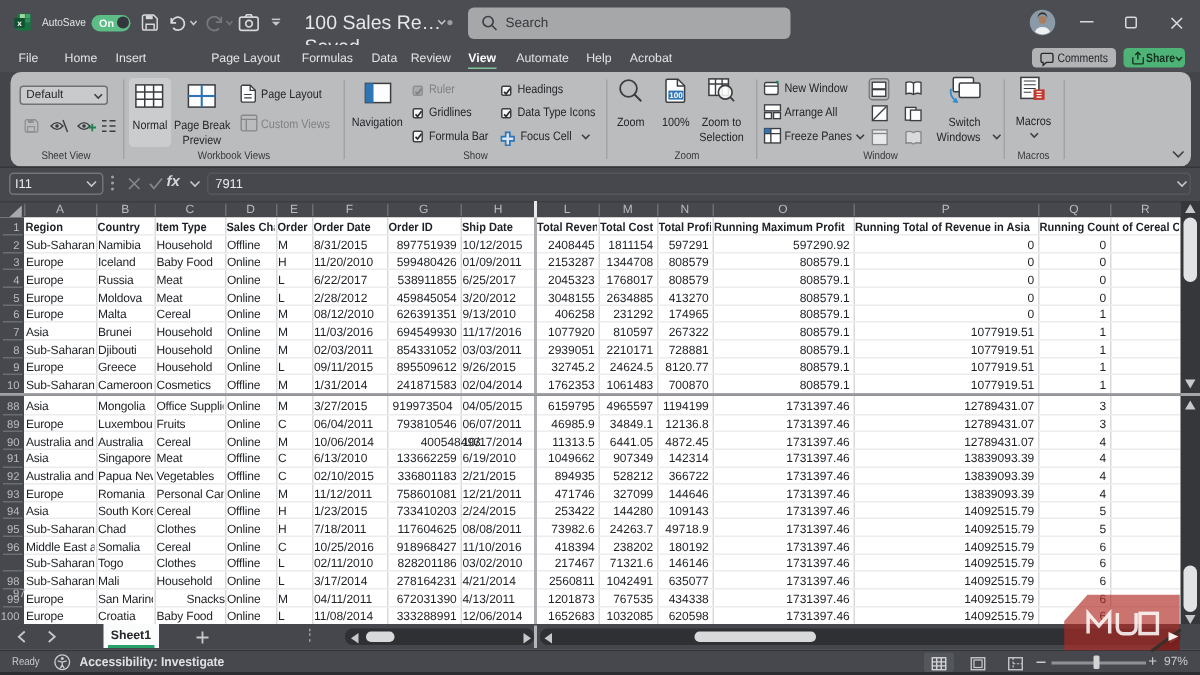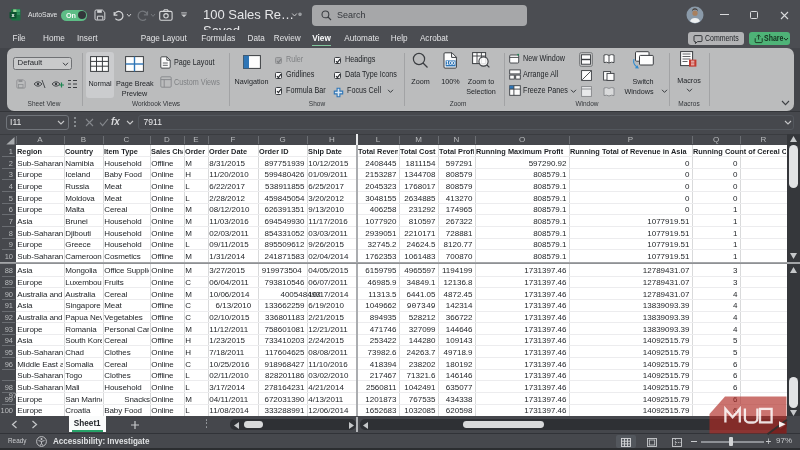--- a/index.html
+++ b/index.html
@@ -637,7 +637,7 @@
 <div class="c tx" style="left:104.3px;top:299.36499999999995px;width:45.2px;height:11.655px;line-height:13.754999999999999px;">Meat</div>
 <div class="c tx" style="left:151.3px;top:299.36499999999995px;width:32.2px;height:11.655px;line-height:13.754999999999999px;">Offline</div>
 <div class="c" style="left:185.3px;top:299.36499999999995px;width:22.2px;height:11.655px;line-height:13.754999999999999px;">C</div>
-<div class="c" style="left:209.3px;top:299.36499999999995px;width:48.2px;height:11.655px;line-height:13.754999999999999px;text-align:center;">6/13/2010</div>
+<div class="c" style="left:209.3px;top:299.36499999999995px;width:48.2px;height:11.655px;line-height:13.754999999999999px;">6/13/2010</div>
 <div class="c num" style="left:259.0px;top:299.36499999999995px;width:45.5px;height:11.655px;line-height:13.754999999999999px;">133662259</div>
 <div class="c" style="left:308.3px;top:299.36499999999995px;width:48.2px;height:11.655px;line-height:13.754999999999999px;">6/19/2010</div>
 <div class="c num" style="left:358.0px;top:299.36499999999995px;width:38.5px;height:11.655px;line-height:13.754999999999999px;">1049662</div>

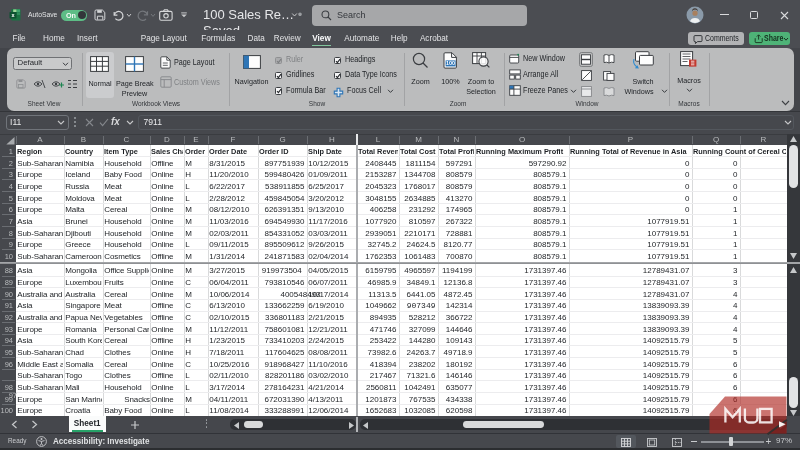--- a/index.html
+++ b/index.html
@@ -641,7 +641,7 @@
 <div class="c num" style="left:259.0px;top:299.36499999999995px;width:45.5px;height:11.655px;line-height:13.754999999999999px;">133662259</div>
 <div class="c" style="left:308.3px;top:299.36499999999995px;width:48.2px;height:11.655px;line-height:13.754999999999999px;">6/19/2010</div>
 <div class="c num" style="left:358.0px;top:299.36499999999995px;width:38.5px;height:11.655px;line-height:13.754999999999999px;">1049662</div>
-<div class="c num" style="left:400.0px;top:299.36499999999995px;width:35.5px;height:11.655px;line-height:13.754999999999999px;font-family:Liberation Mono, monospace;">907349</div>
+<div class="c num" style="left:400.0px;top:299.36499999999995px;width:35.5px;height:11.655px;line-height:13.754999999999999px;">907349</div>
 <div class="c num" style="left:439.0px;top:299.36499999999995px;width:33.5px;height:11.655px;line-height:13.754999999999999px;">142314</div>
 <div class="c num" style="left:476.0px;top:299.36499999999995px;width:90.5px;height:11.655px;line-height:13.754999999999999px;">1731397.46</div>
 <div class="c num" style="left:570.0px;top:299.36499999999995px;width:119.5px;height:11.655px;line-height:13.754999999999999px;">13839093.39</div>

